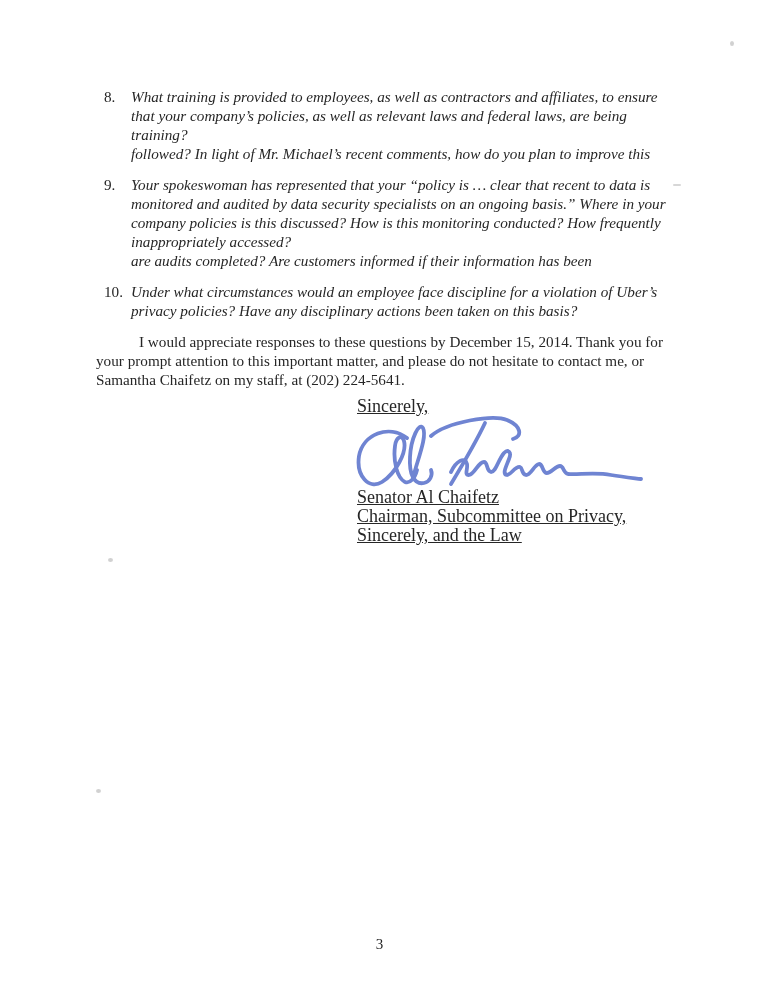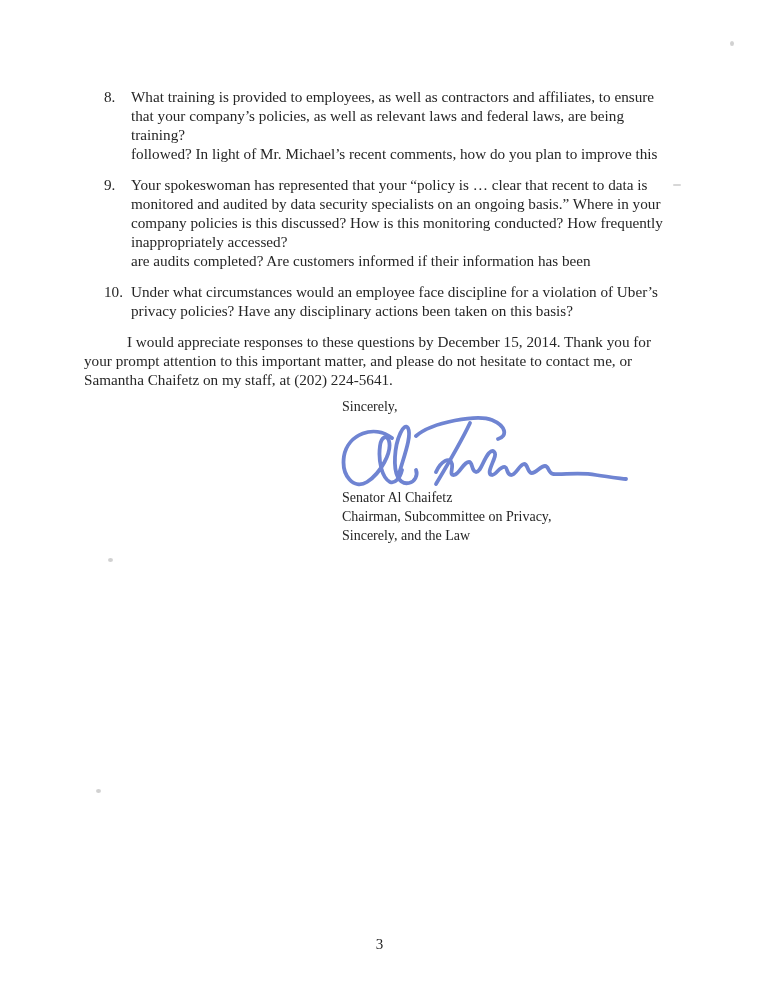--- a/index.html
+++ b/index.html
@@ -37,6 +37,7 @@
   }
   .q-text {
     flex: 1;
+    font-style: italic;
   }
   .closing {
     margin-top: 12px;

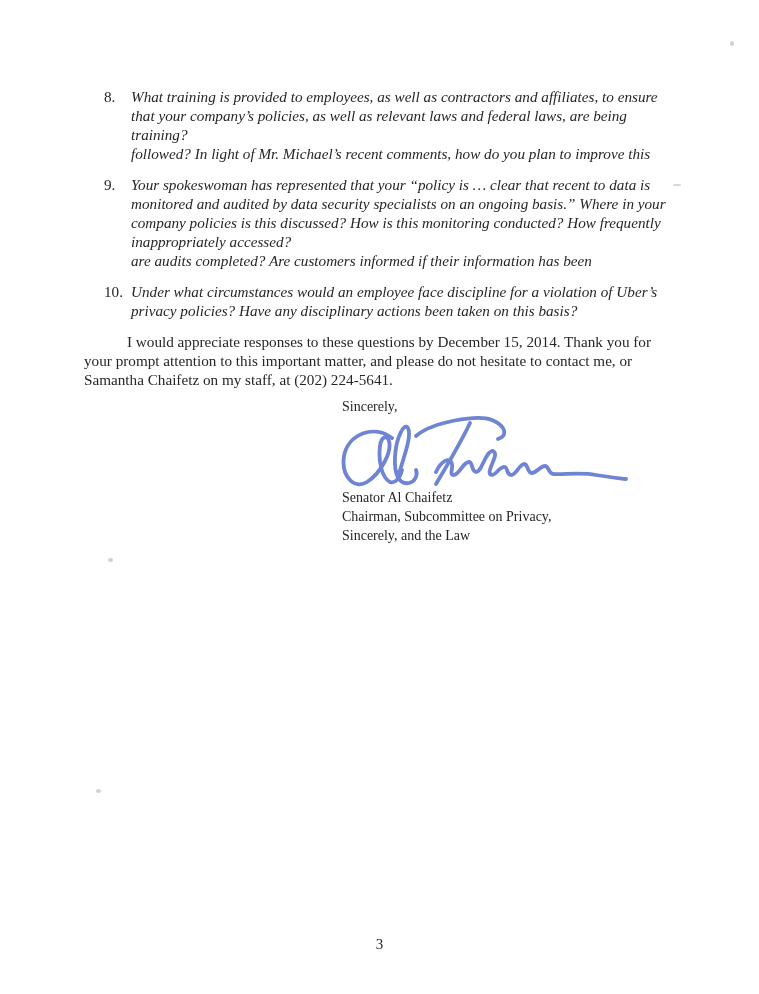--- a/index.html
+++ b/index.html
@@ -41,6 +41,7 @@
   }
   .closing {
     margin-top: 12px;
+    margin-left: 12px;
   }
   .closing .tline:first-child {
     text-indent: 43px;

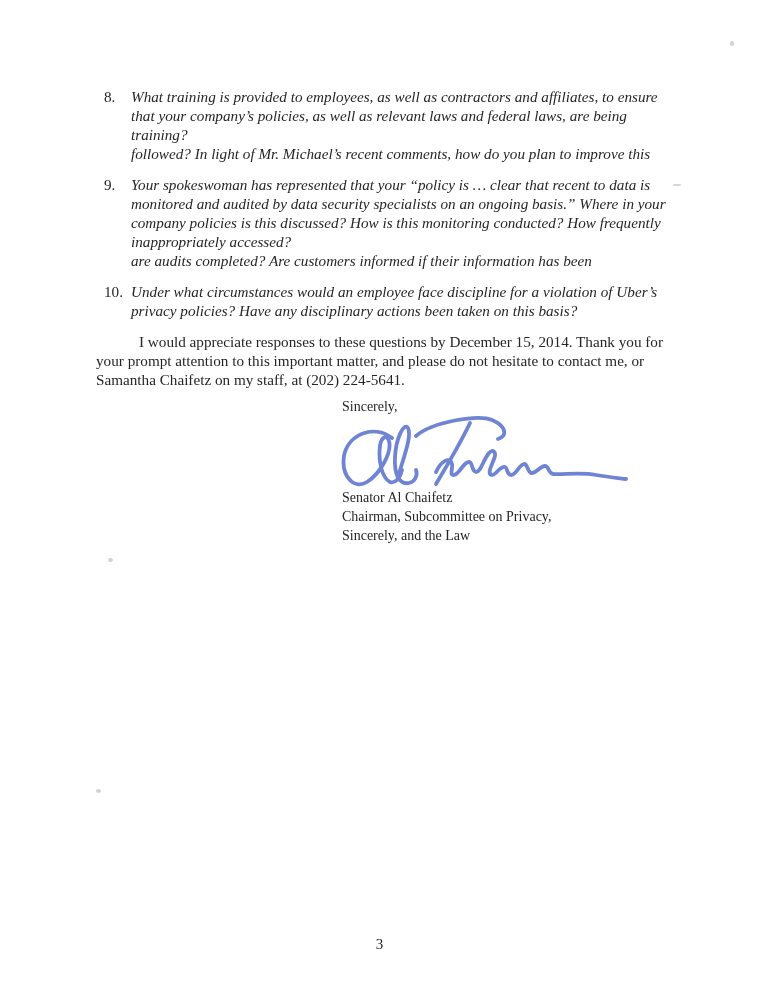--- a/index.html
+++ b/index.html
@@ -48,10 +48,11 @@
   }
   .sig-block {
     position: absolute;
-    left: 342px;
+    left: 357px;
     top: 397px;
-    font-size: 14px;
+    font-size: 18px;
     line-height: 19px;
+    text-decoration: underline;
   }
   .sig-svg {
     display: block;

